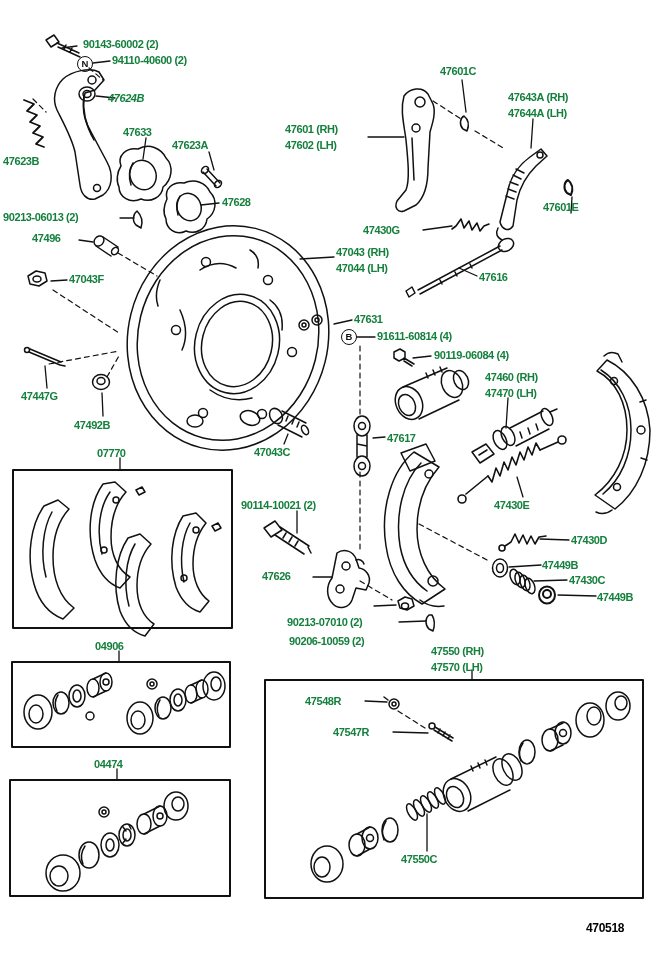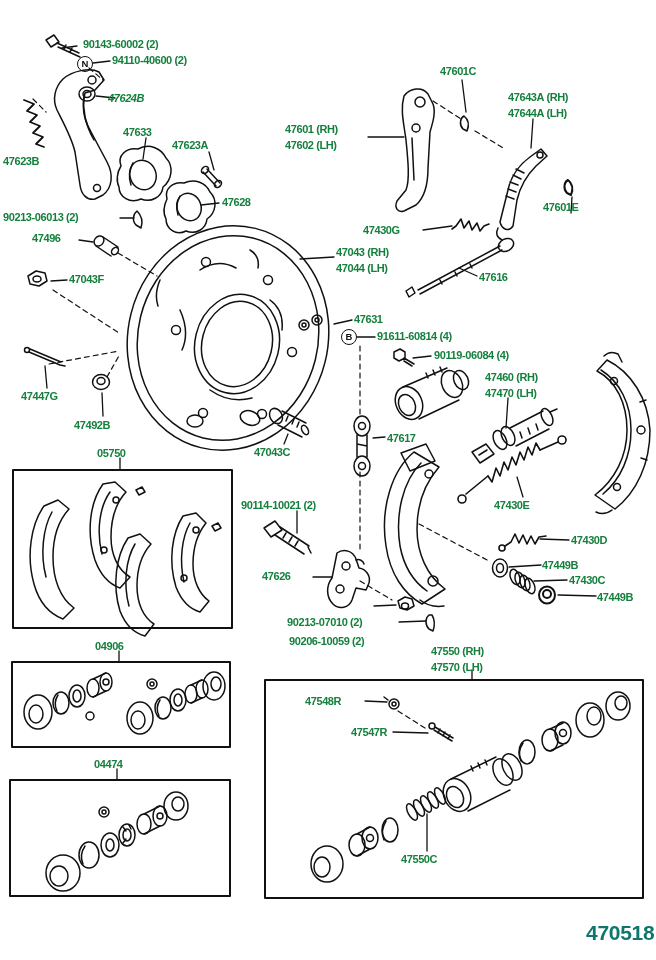--- a/index.html
+++ b/index.html
@@ -426,7 +426,7 @@
         <div>47043C</div>
       </div>
       <div class="plabel" style="left: 97px; top: 445px;">
-        <div>05750</div>
+        <div>07770</div>
       </div>
       <div class="plabel" style="left: 494px; top: 497px;">
         <div>47430E</div>

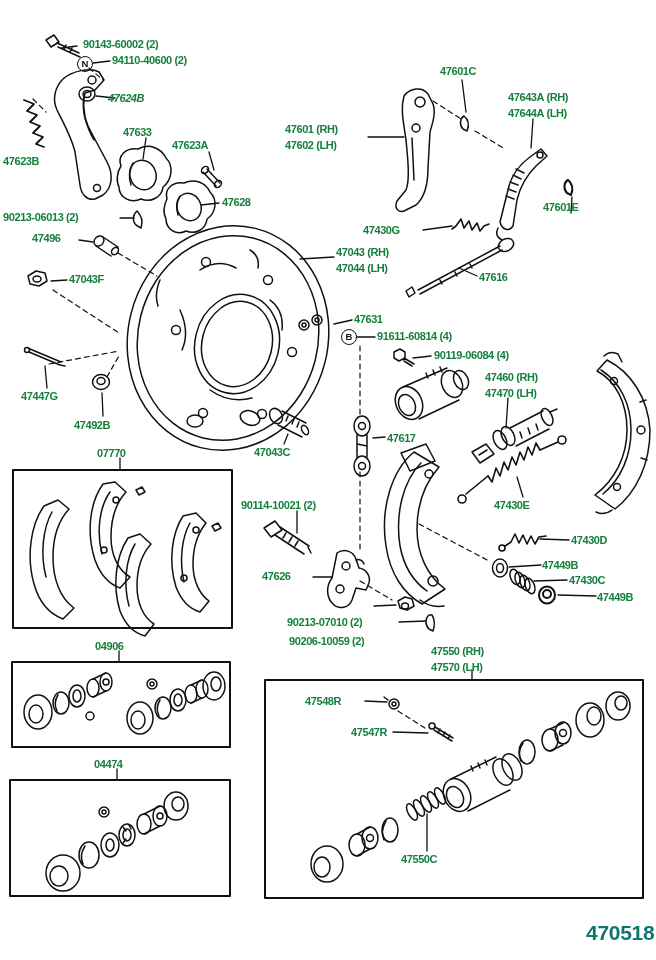--- a/index.html
+++ b/index.html
@@ -465,7 +465,7 @@
       <div class="plabel" style="left: 305px; top: 693px;">
         <div>47548R</div>
       </div>
-      <div class="plabel" style="left: 333px; top: 724px; margin-left: 18px;">
+      <div class="plabel" style="left: 333px; top: 724px;">
         <div>47547R</div>
       </div>
       <div class="plabel" style="left: 94px; top: 756px;">

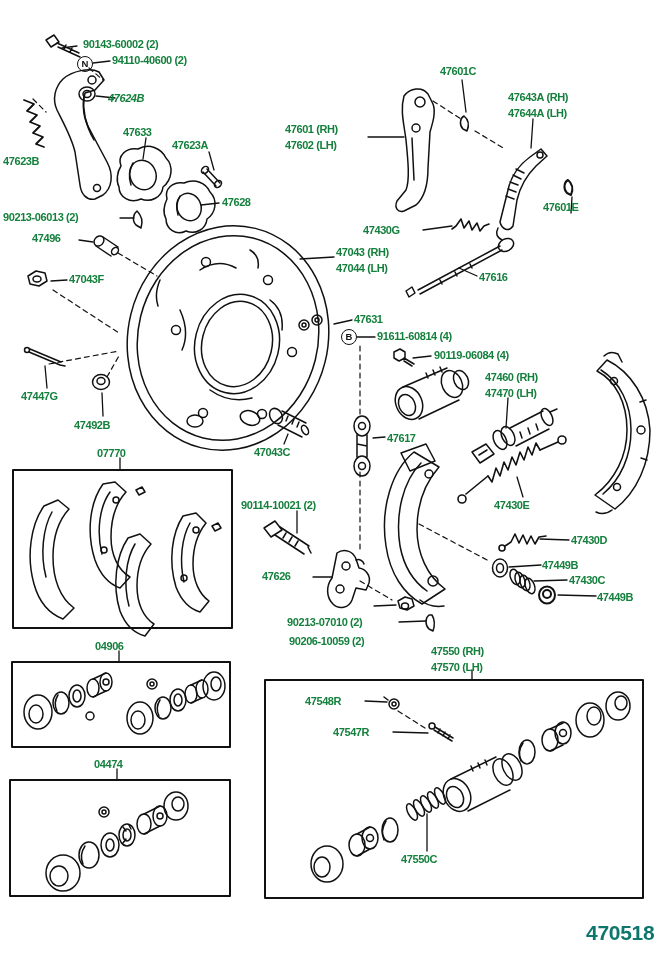--- a/index.html
+++ b/index.html
@@ -10,7 +10,7 @@
           letter-spacing:-0.4px;white-space:nowrap;}
   .sym{position:absolute;width:14px;height:14px;border:1.7px solid #111;border-radius:50%;
        color:#111;font-size:9.5px;font-weight:700;text-align:center;line-height:14px;}
-  #diagram-code{position:absolute;color:#0f766e;font-weight:700;font-size:21px;letter-spacing:-0.3px;}
+  #diagram-code{position:absolute;color:#000000;font-weight:700;font-size:12px;letter-spacing:-0.3px;}
 </style>
 </head>
 <body>

